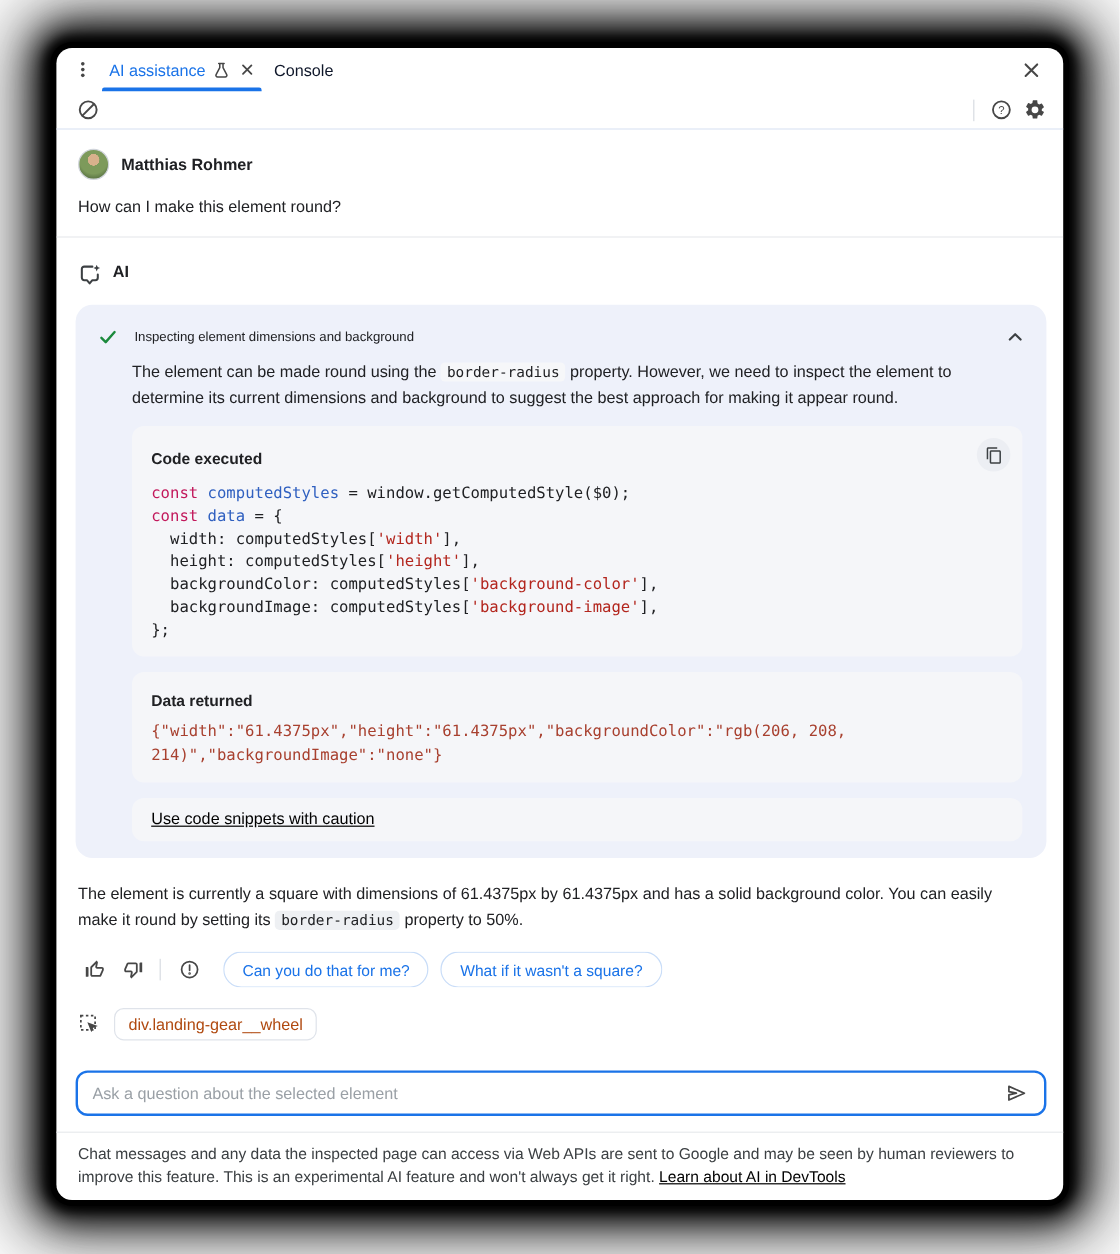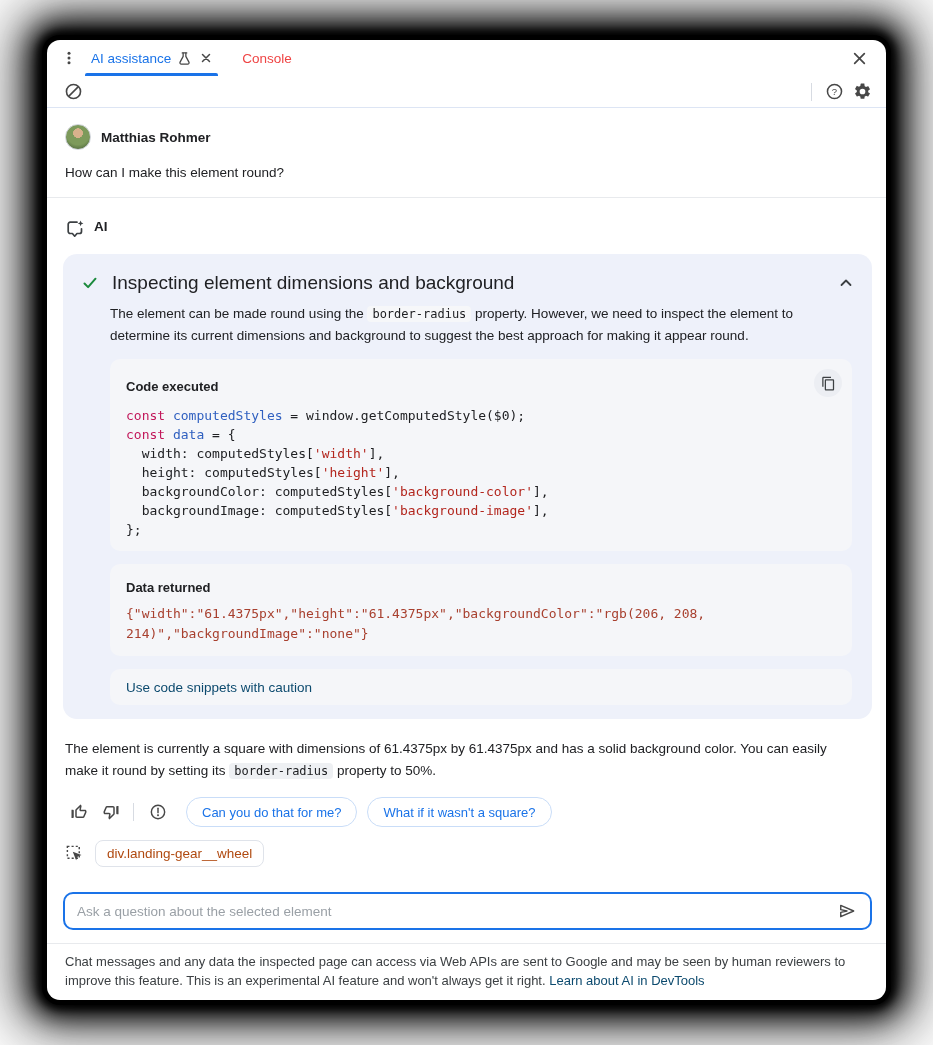--- a/index.html
+++ b/index.html
@@ -23,7 +23,7 @@
   .tab.active { color:#1a73e8; }
   .tab.active::after { content:""; position:absolute; left:2px; right:2px; bottom:0; height:3px; background:#1a73e8; border-radius:2px 2px 0 0; }
   .tab .tclose { margin-left:2px; display:flex; align-items:center; }
-  .tab.plain { color:#ef4444; margin-left:14px; }
+  .tab.plain { color:#0f172a; }
   .tabbar-spacer { flex:1; }
   .panel-close { width:30px; }
 

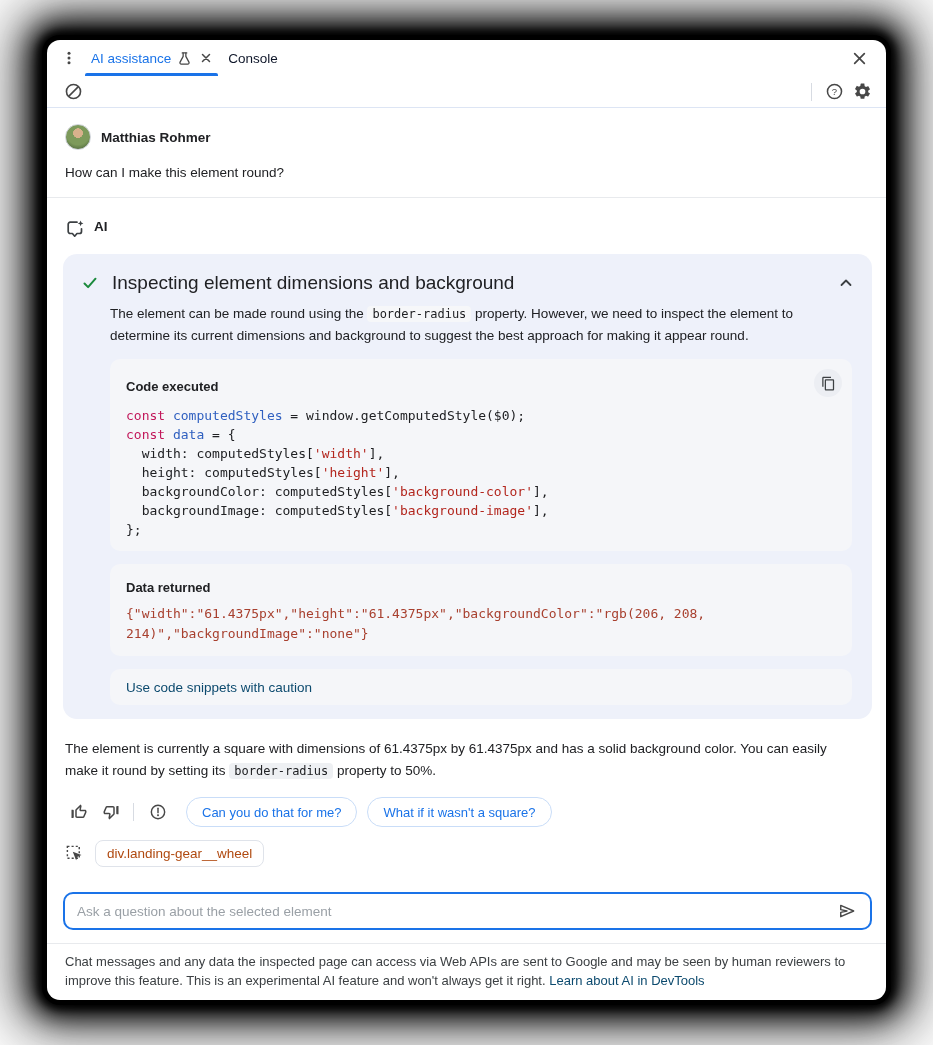--- a/index.html
+++ b/index.html
@@ -49,7 +49,7 @@
 
   .card { margin:15px 14px 0 16px; background:#eef1fa; border-radius:14px; padding:14px 16px 14px 16px; }
   .card-head { display:flex; align-items:center; gap:13px; padding:4px 2px 0 2px; cursor:pointer; }
-  .card-title { font-size:19px; flex:1; }
+  .card-title { font-size:11px; flex:1; }
   .card-body { margin-left:31px; margin-right:4px; }
   .card-par { margin-top:9px; font-size:13.5px; line-height:21px; }
   .inline-code { font-family:"DejaVu Sans Mono","Liberation Mono",monospace; font-size:12px;

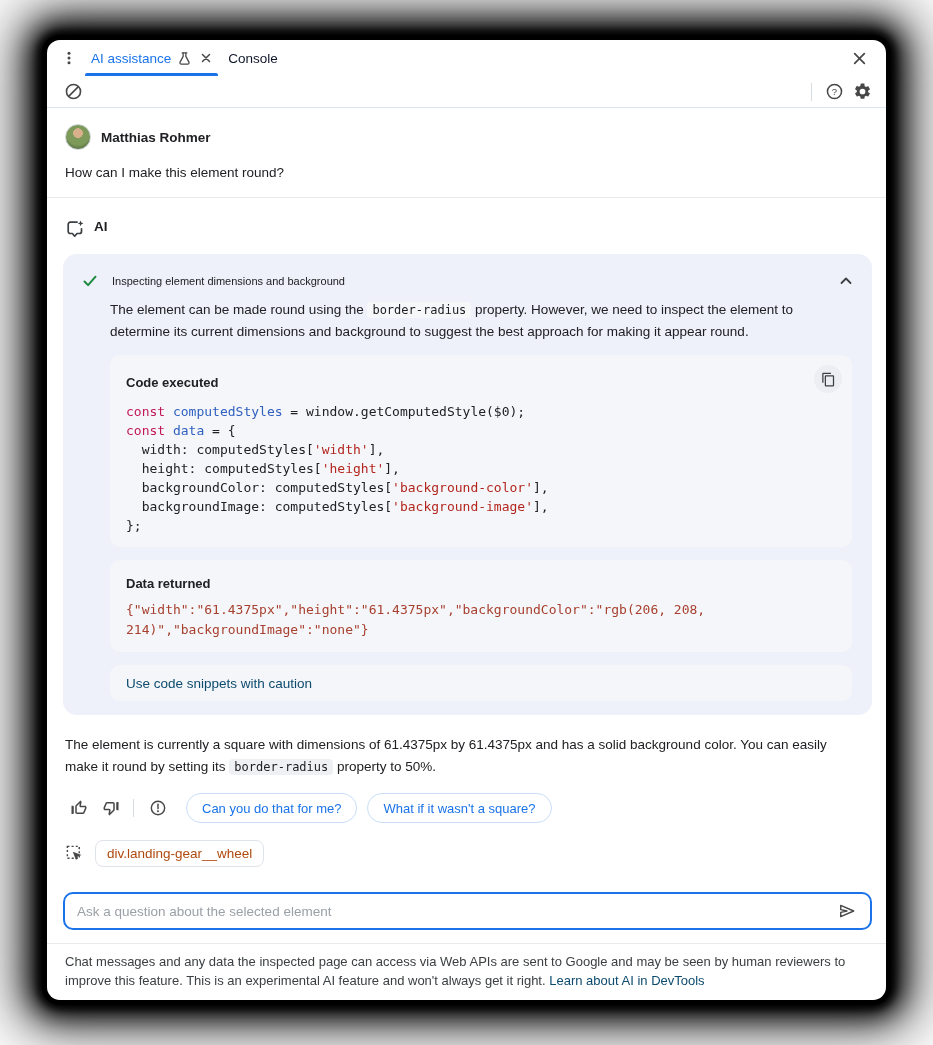--- a/index.html
+++ b/index.html
@@ -66,7 +66,7 @@
   .json-out { font-family:"DejaVu Sans Mono","Liberation Mono",monospace; font-size:13px; line-height:20px;
     margin-top:9px; color:#a8402f; white-space:pre-wrap; word-break:break-word; }
   .caution { padding:9px 16px; }
-  a.link { color:#0c4a6e; font-size:13.5px; cursor:pointer; }
+  a.link { color:#000000; text-decoration:underline; font-size:13.5px; cursor:pointer; }
 
   .answer { margin:19px 26px 0 18px; font-size:13.5px; line-height:22px; }
 

